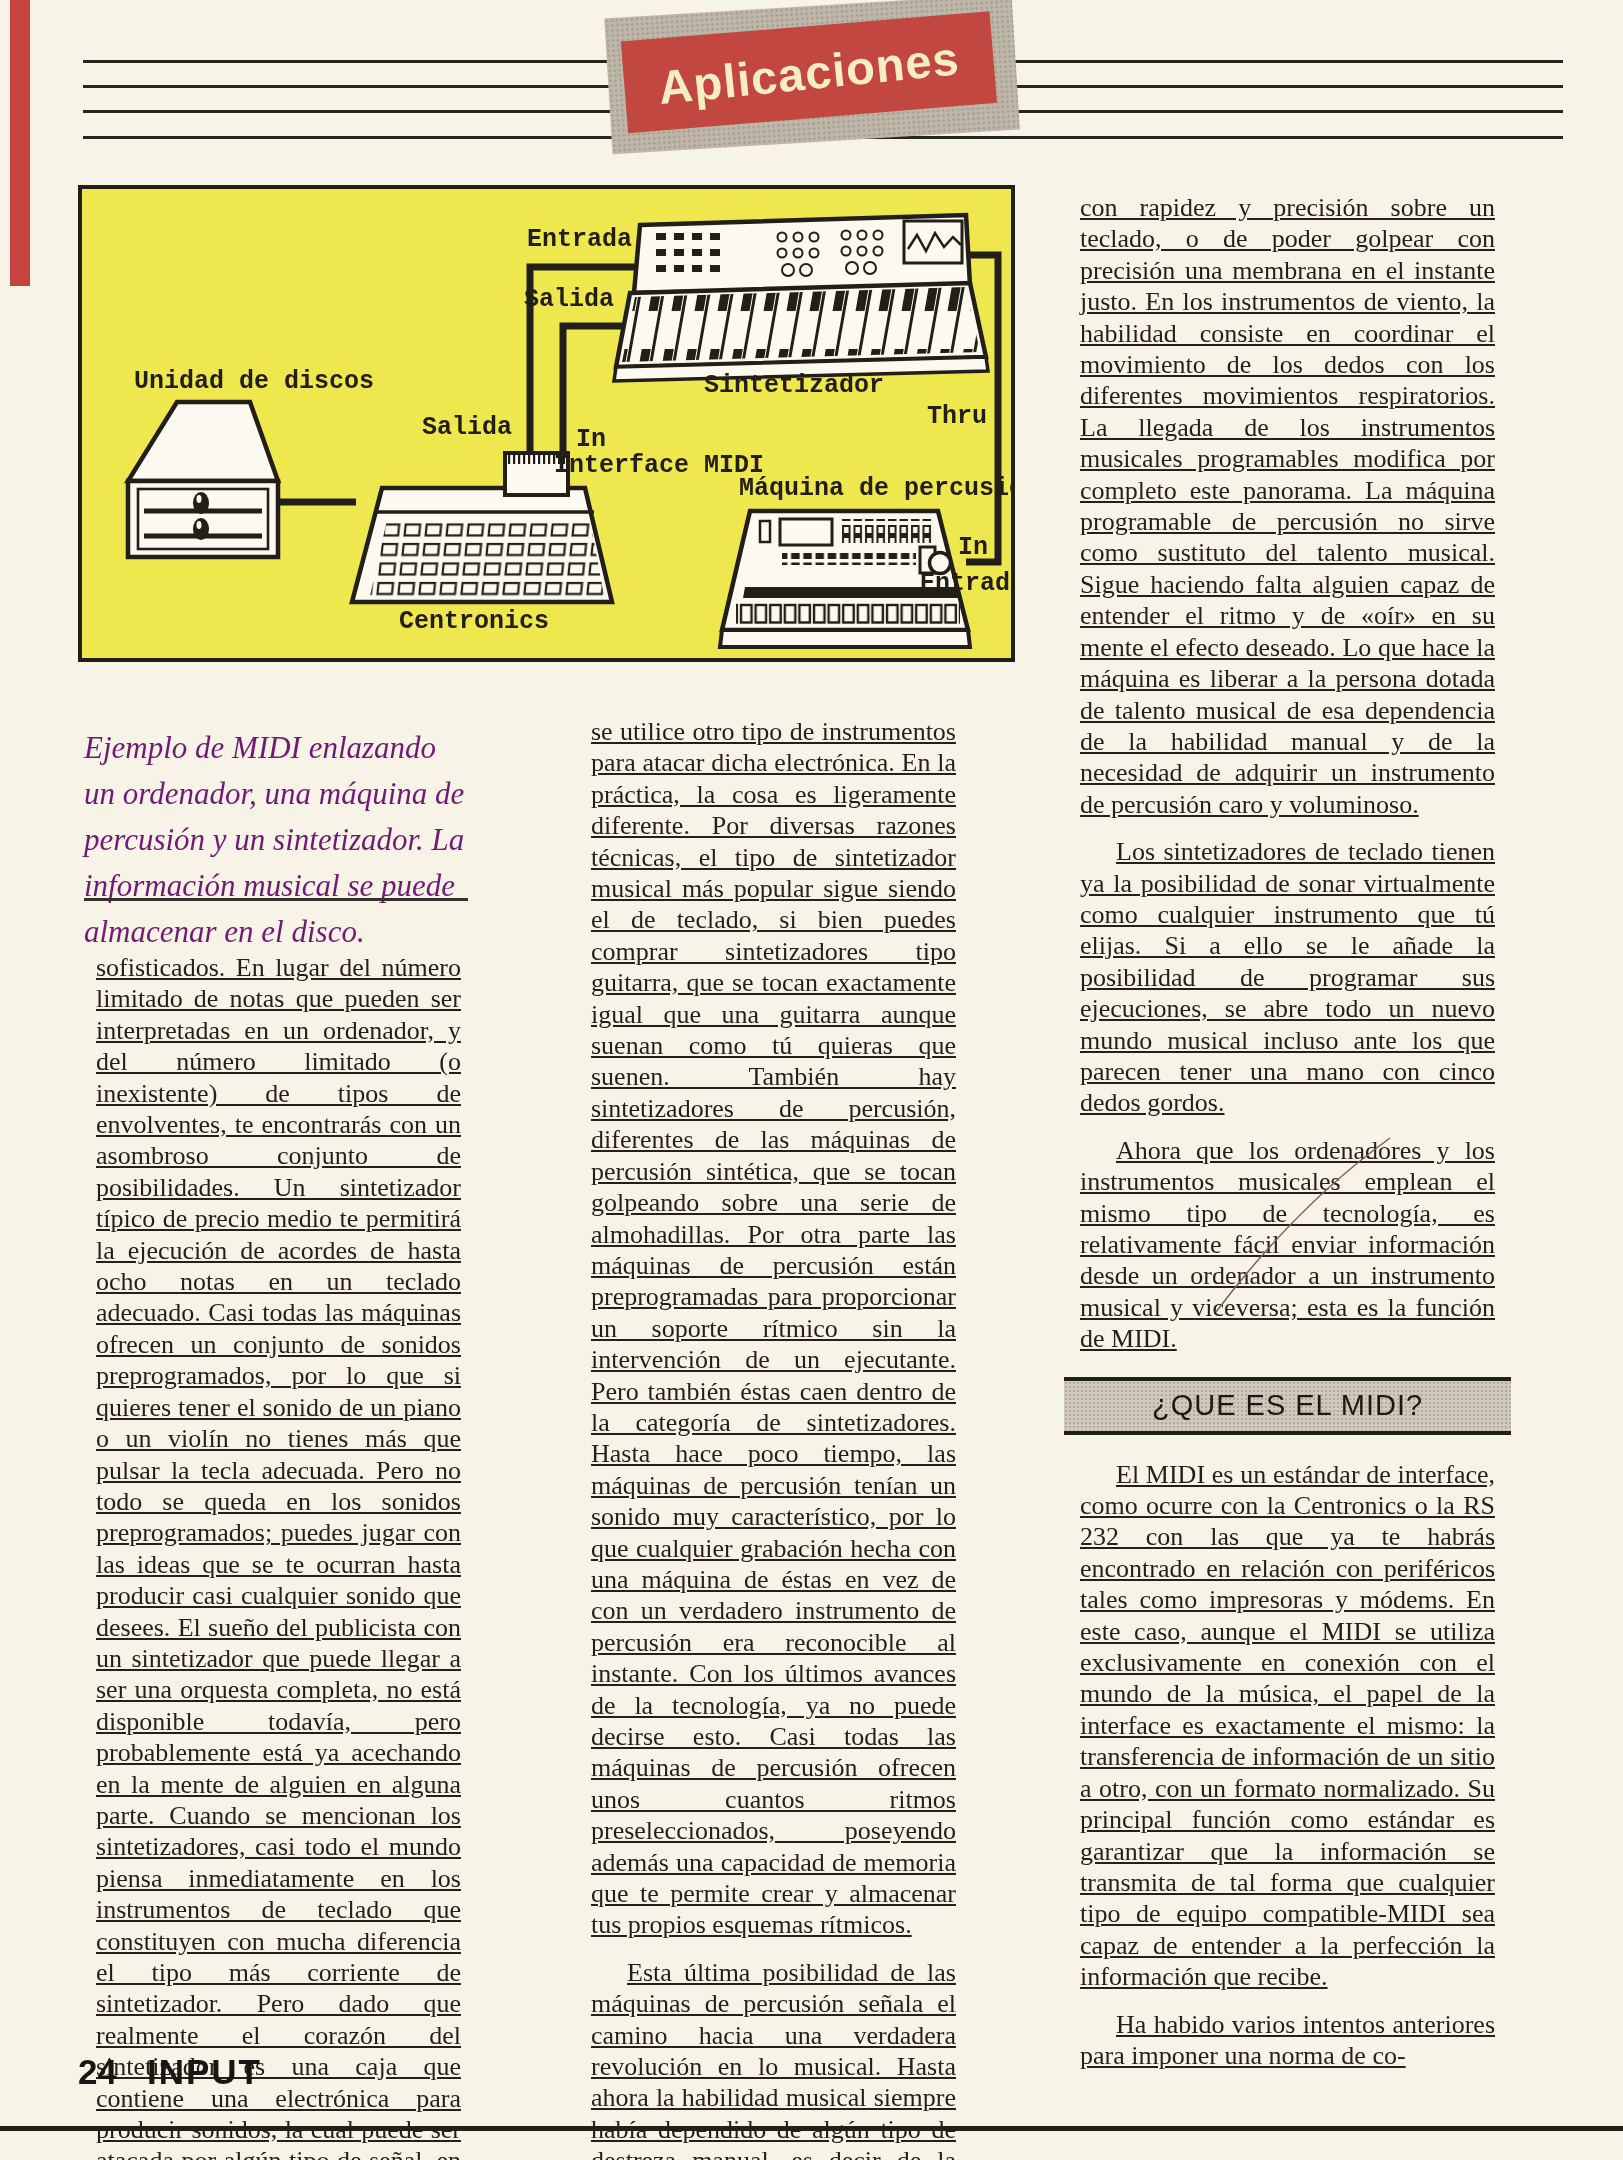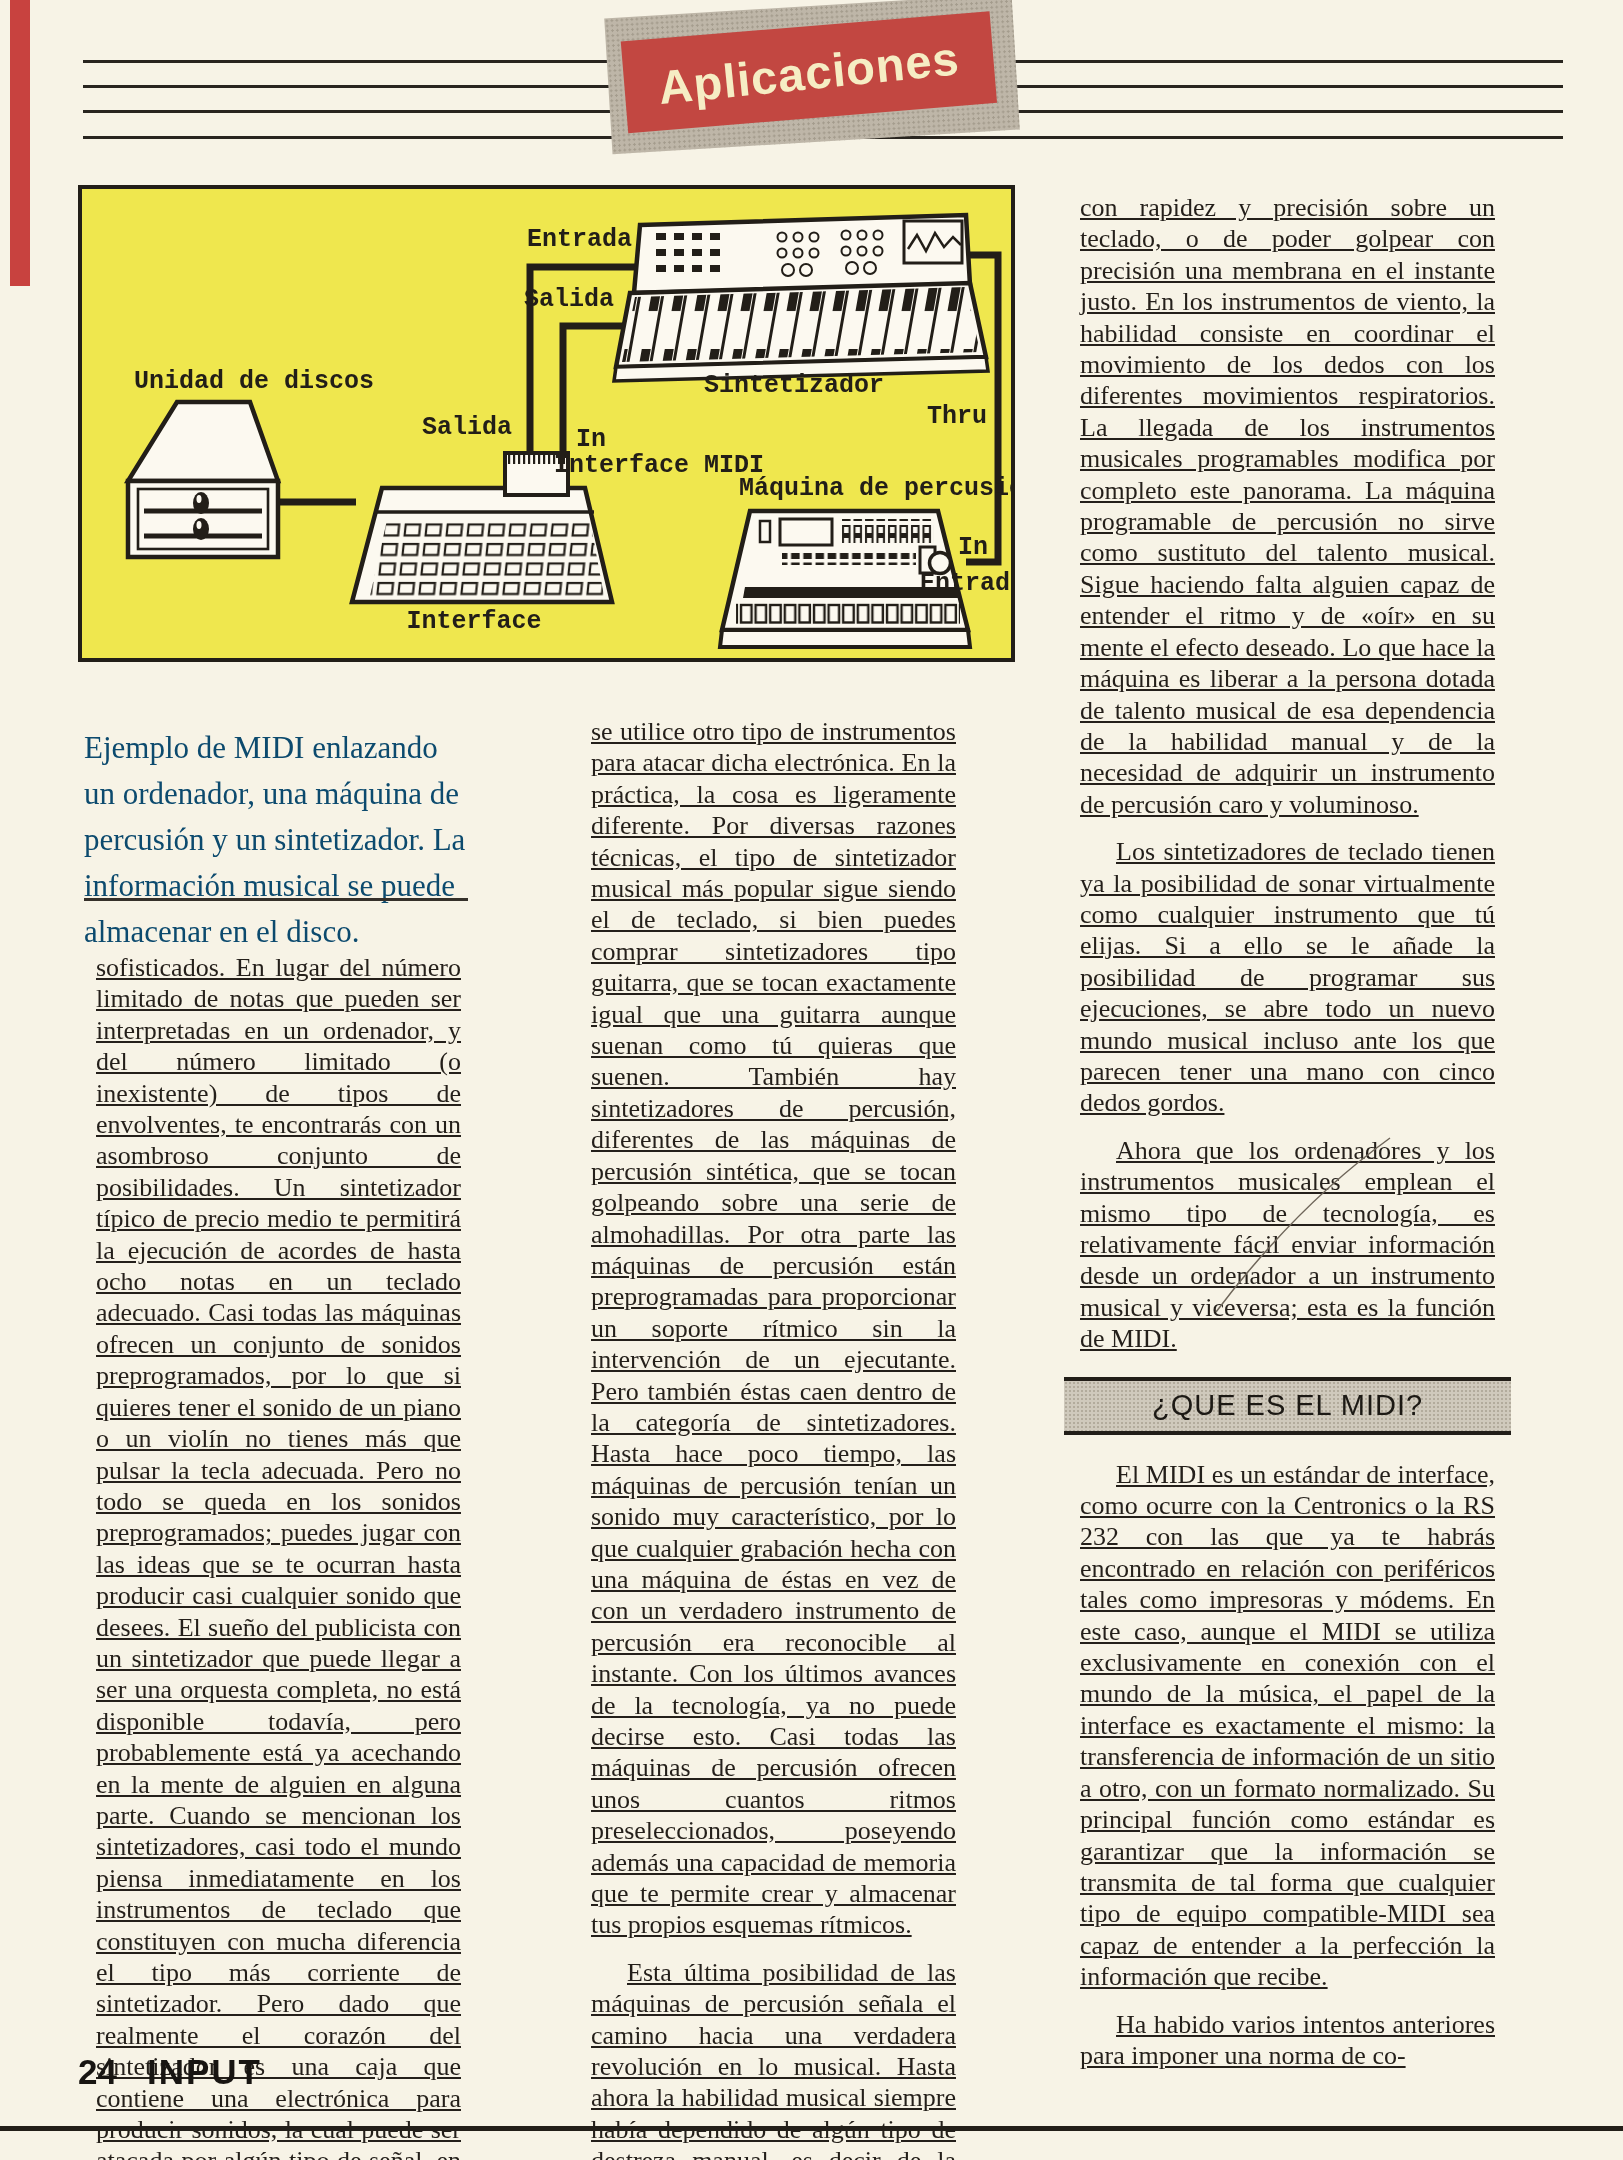--- a/index.html
+++ b/index.html
@@ -189,7 +189,7 @@
     <div class="dlabel" style="left:657px;top:285px;width:230px;text-align:center">Máquina de percusión</div>
     <div class="dlabel" style="left:876px;top:344px">In</div>
     <div class="dlabel" style="left:838px;top:380px">Entrada</div>
-    <div class="dlabel" style="left:312px;top:418px;width:160px;text-align:center">Interface</div>
+    <div class="dlabel" style="left:312px;top:418px;width:160px;text-align:center">Centronics</div>
   </div>
 
   <p class="caption">Ejemplo de MIDI enlazando un ordenador, una máquina de percusión y un sintetizador. La información musical se puede almacenar en el disco.</p>

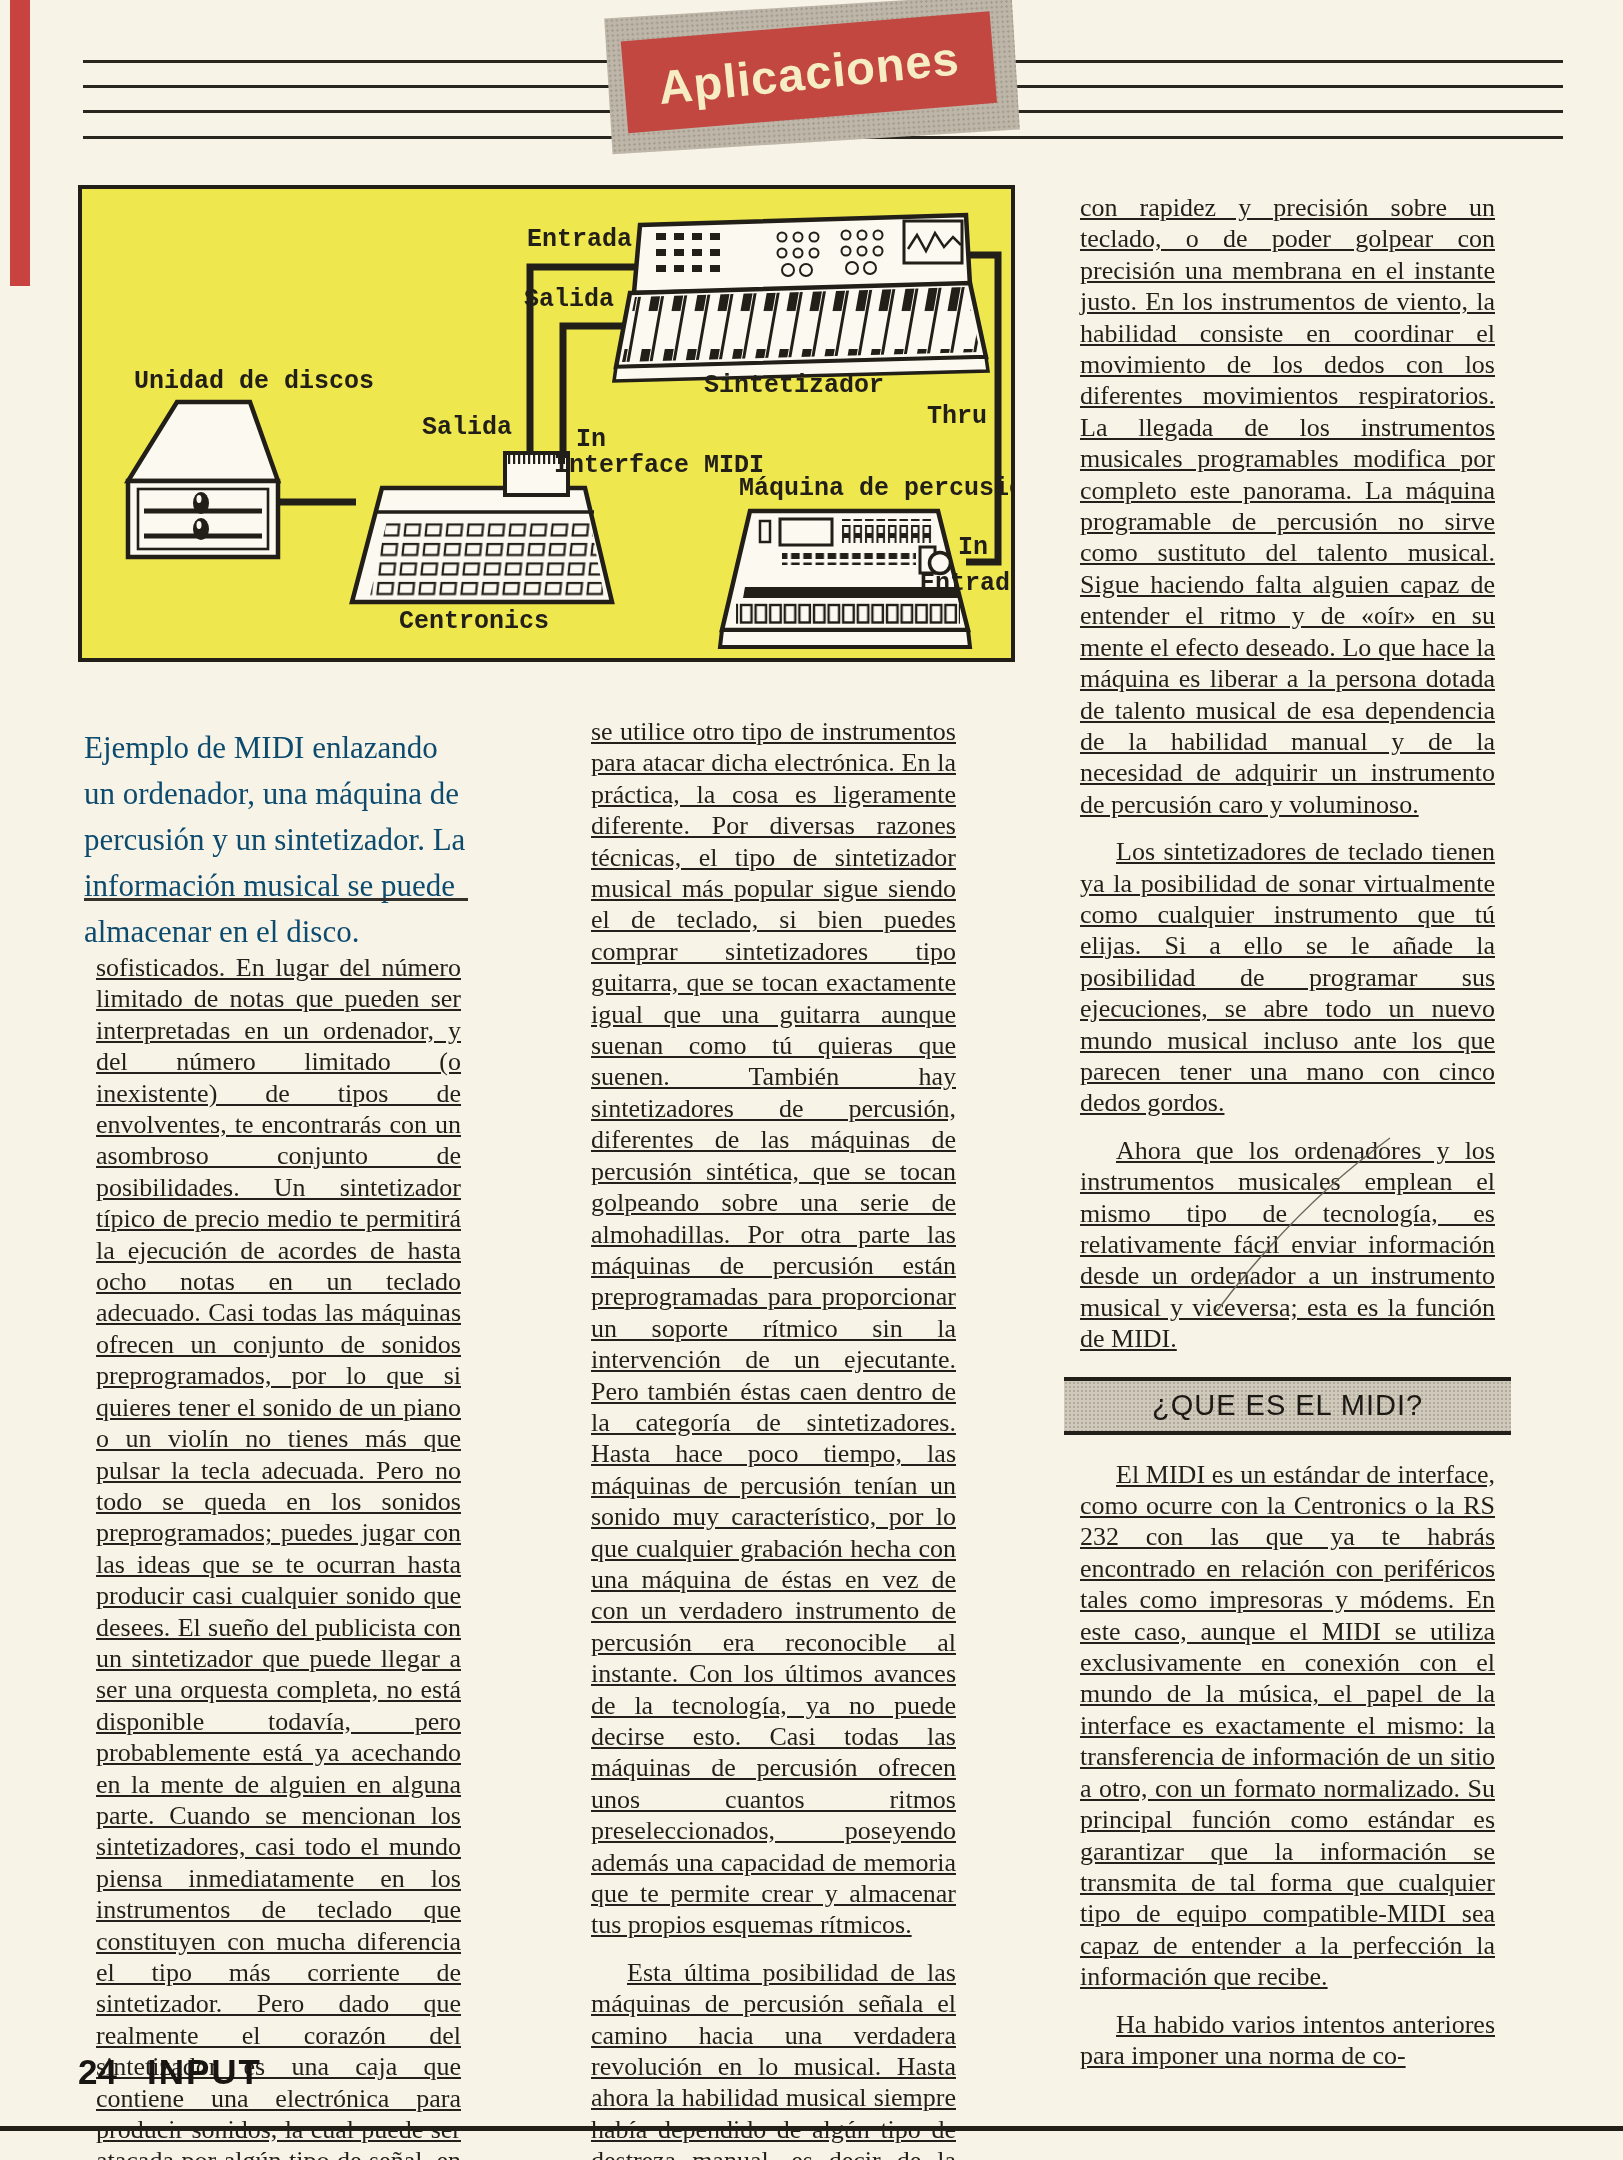--- a/index.html
+++ b/index.html
@@ -23,8 +23,8 @@
   .dlabel{position:absolute;font-family:Liberation Mono, monospace;font-weight:bold;
           font-size:25px;color:#221e18;white-space:nowrap;letter-spacing:0;}
   
-  .caption{position:absolute;left:84px;top:694px;width:382px;
-           font-size:31px;line-height:46px;color:#0c4a6e;}
+  .caption{position:absolute;left:84px;top:694px;width:382px;font-style:italic;
+           font-size:31px;line-height:46px;color:#701a75;}
   .caption-rule{position:absolute;left:84px;top:898px;width:384px;height:3px;background:#35302a;}
   
   .col{position:absolute;text-align:justify;font-size:26px;line-height:31.4px;}

